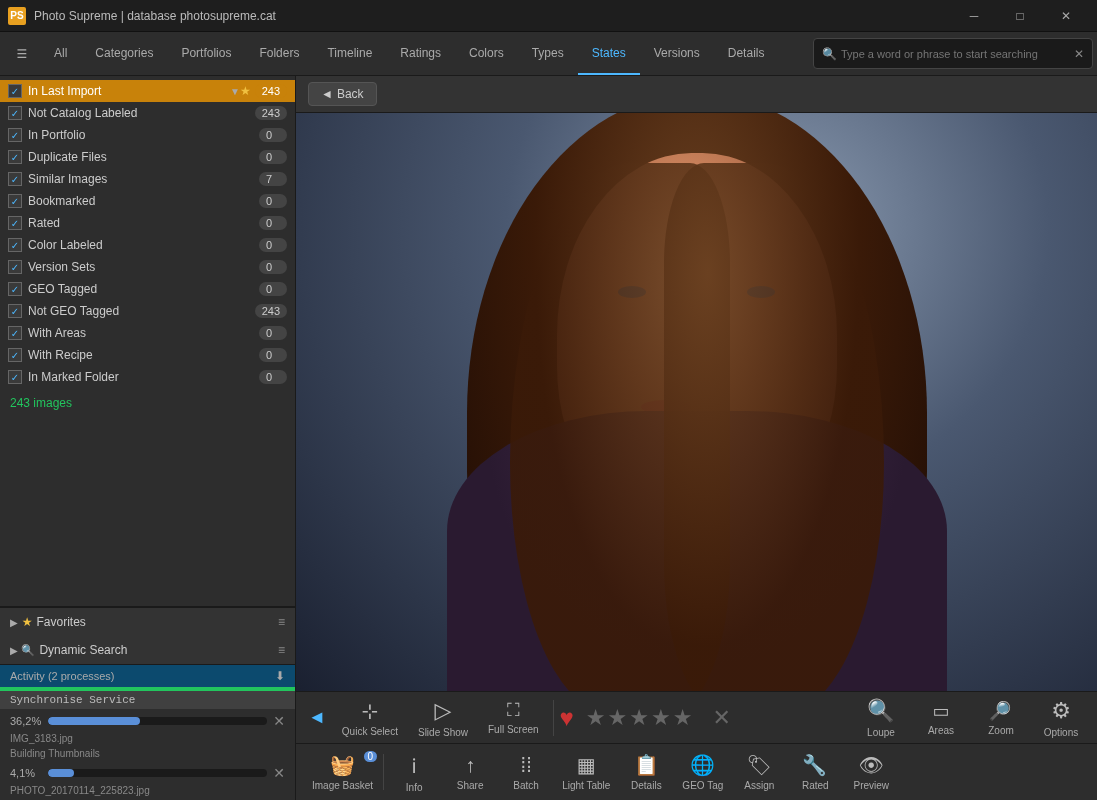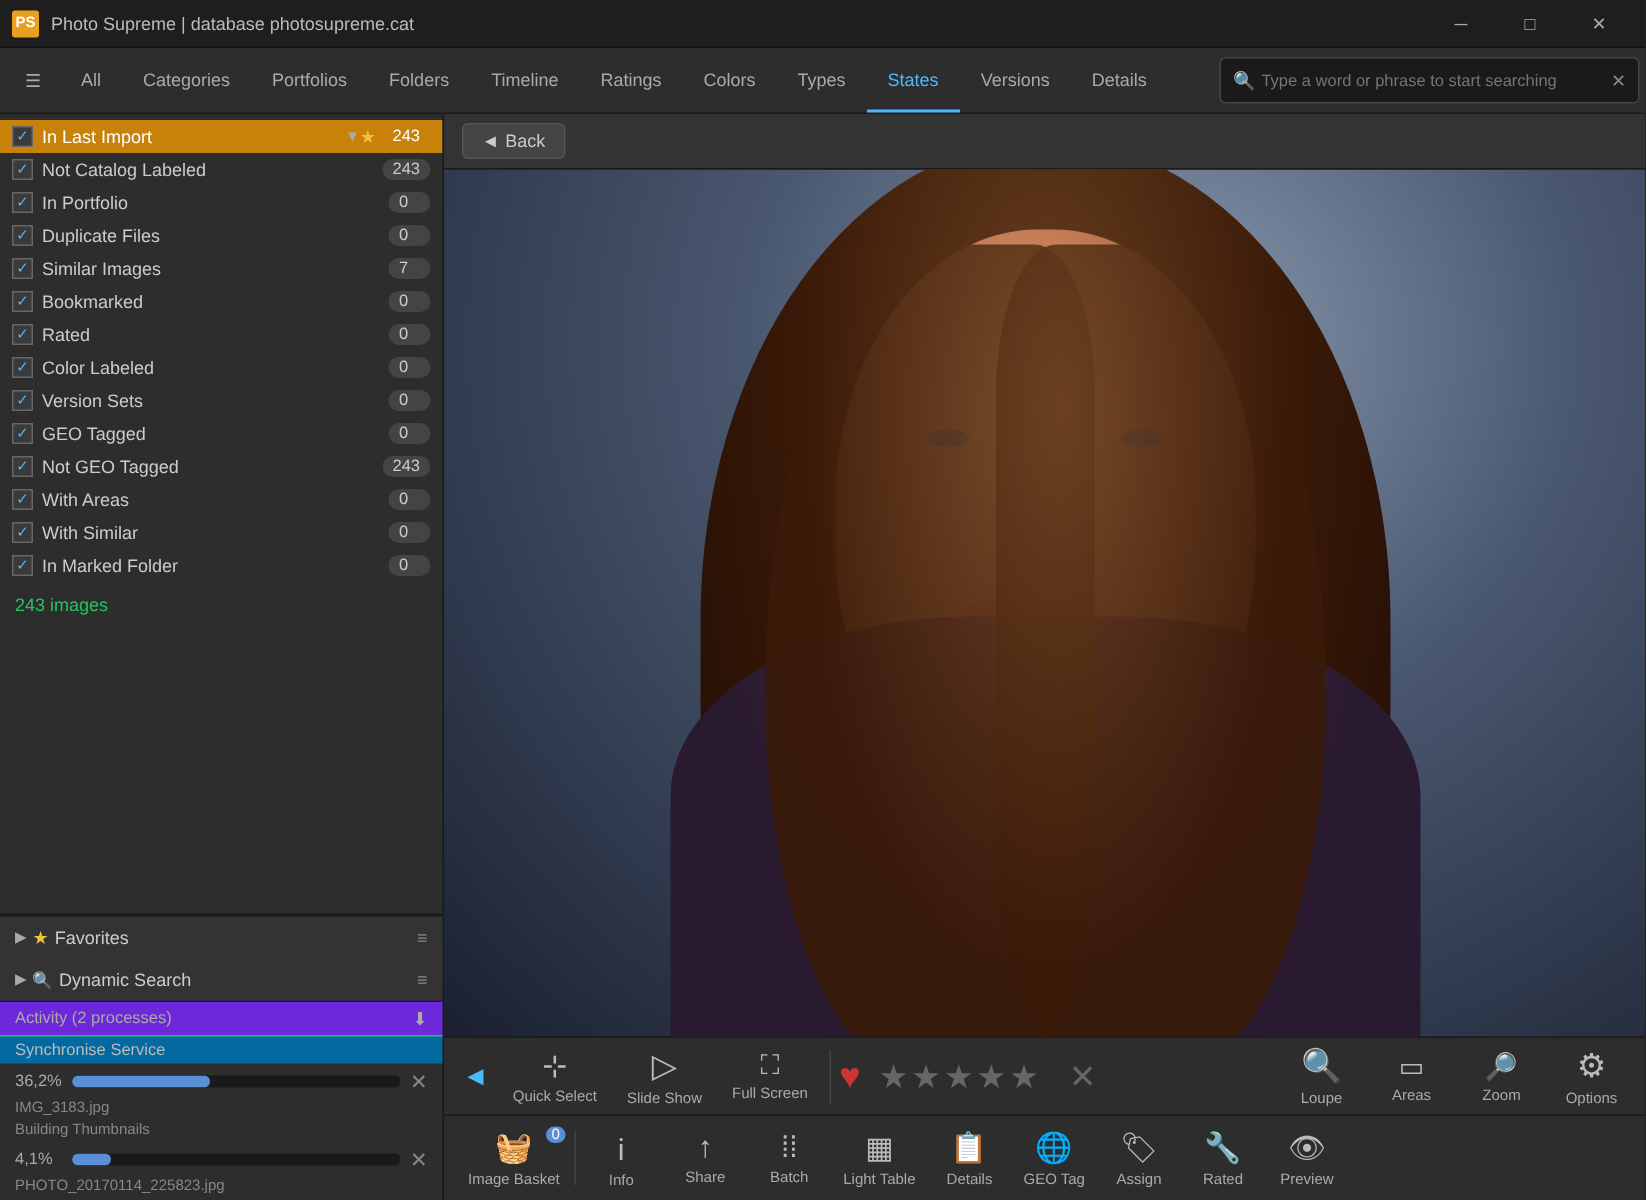--- a/index.html
+++ b/index.html
@@ -226,7 +226,7 @@
 
       <div class="sidebar-item">
         <div class="cb checked"></div>
-        <span class="item-label">With Similar</span>
+        <span class="item-label">With Recipe</span>
         <span class="count-badge">0</span>
       </div>
 

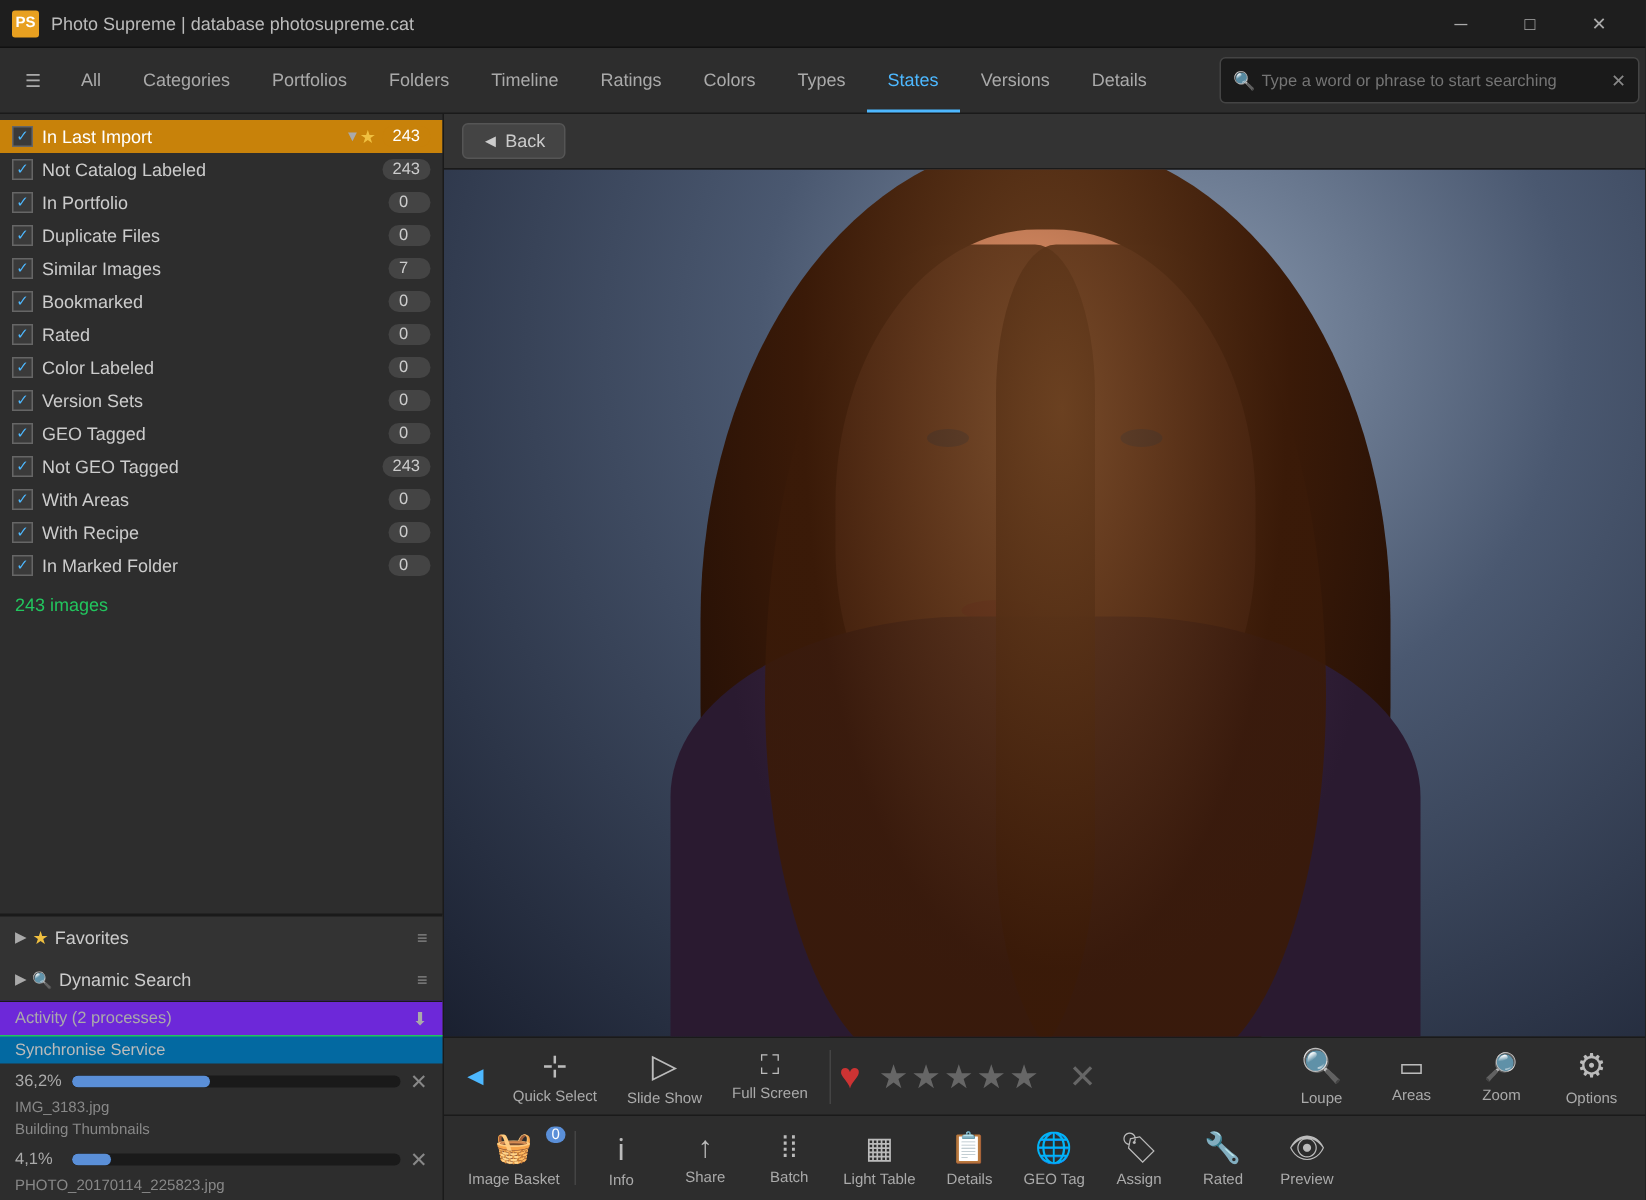--- a/index.html
+++ b/index.html
@@ -48,7 +48,7 @@
     .sidebar-section-item .label { flex: 1; font-size: 12px; color: #ccc; }
     .sidebar-section-item .menu-dots { color: #888; font-size: 12px; }
 
-    .activity-bar { background: #6d28d9; padding: 4px 10px; display: flex; align-items: center; justify-content: space-between; border-top: 1px solid #1a1a1a; }
+    .activity-bar { background: #0c4a6e; padding: 4px 10px; display: flex; align-items: center; justify-content: space-between; border-top: 1px solid #1a1a1a; }
     .activity-bar .act-label { font-size: 11px; color: #aaa; }
     .activity-bar .down-btn { color: #aaa; font-size: 12px; cursor: pointer; }
     .sync-bar { padding: 3px 10px; background: #0369a1; font-size: 11px; color: #bbb; border-top: 1px solid #22c55e; }

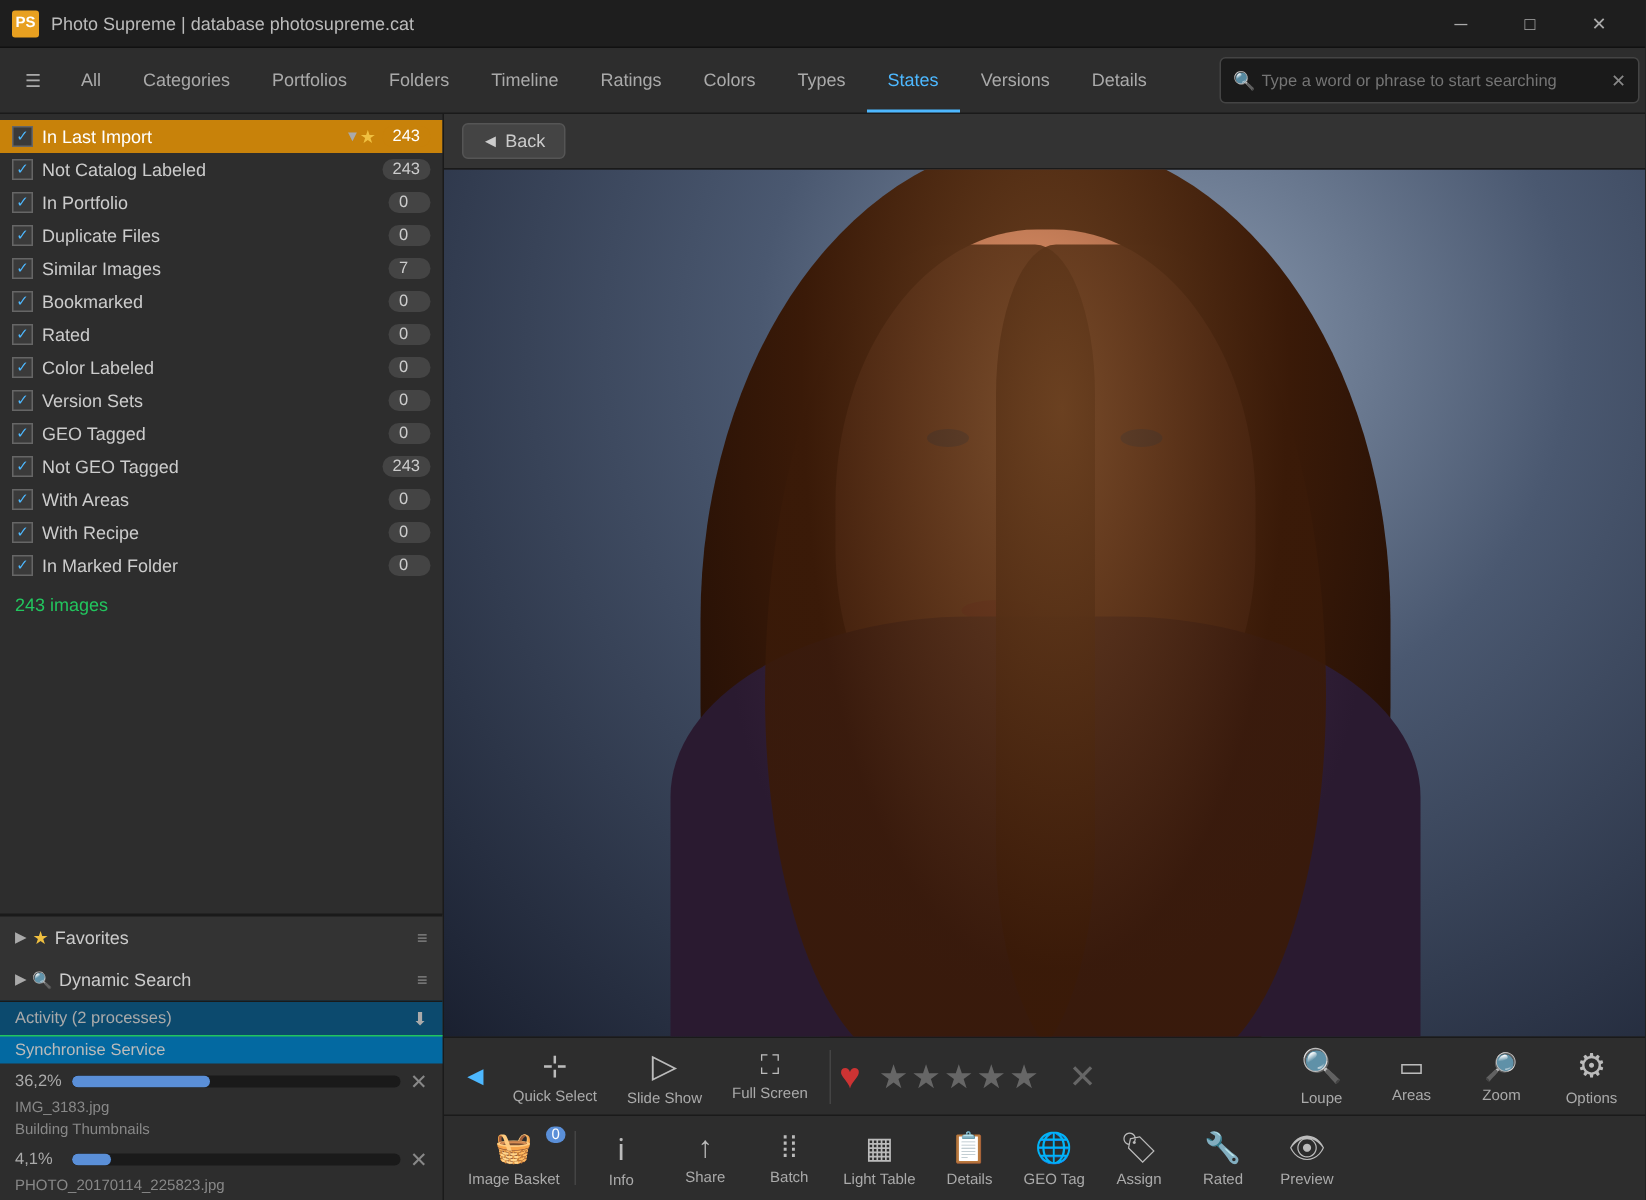--- a/index.html
+++ b/index.html
@@ -51,7 +51,7 @@
     .activity-bar { background: #0c4a6e; padding: 4px 10px; display: flex; align-items: center; justify-content: space-between; border-top: 1px solid #1a1a1a; }
     .activity-bar .act-label { font-size: 11px; color: #aaa; }
     .activity-bar .down-btn { color: #aaa; font-size: 12px; cursor: pointer; }
-    .sync-bar { padding: 3px 10px; background: #0369a1; font-size: 11px; color: #bbb; border-top: 1px solid #22c55e; }
+    .sync-bar { padding: 3px 10px; background: #404040; font-size: 11px; color: #bbb; border-top: 4px solid #22c55e; font-family: Liberation Mono, monospace; }
 
     .progress-row { display: flex; align-items: center; padding: 4px 10px; gap: 6px; }
     .progress-row .pct { font-size: 11px; color: #aaa; min-width: 32px; }

